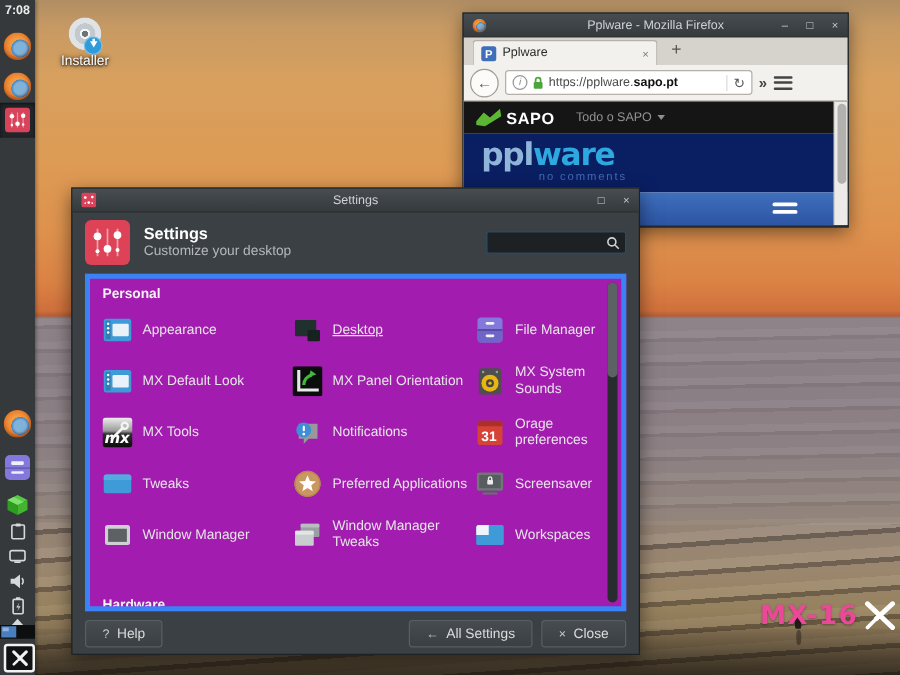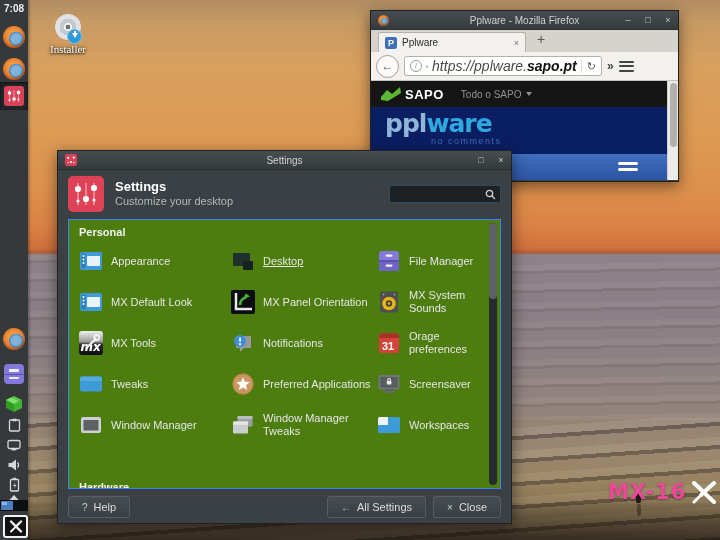--- a/index.html
+++ b/index.html
@@ -28,7 +28,7 @@
   .mx16-text{font-size:21px;font-weight:bold;letter-spacing:1px;font-family:"DejaVu Sans",sans-serif;}
 
   
-  .desk-icon{position:absolute;left:46px;top:14px;width:44px;text-align:center;font-family:Liberation Serif, serif;}
+  .desk-icon{position:absolute;left:46px;top:14px;width:44px;text-align:center;}
   .disc{width:26px;height:26px;margin:0 auto;border-radius:50%;position:relative;
     background:radial-gradient(circle,#6d7276 0 13%,#f2f4f5 14% 22%,#c3c9cd 23% 45%,#dfe3e5 46% 70%,#b9bfc3 71% 100%);}
   .disc-badge{position:absolute;right:-1px;bottom:-4px;width:13px;height:13px;border-radius:50%;

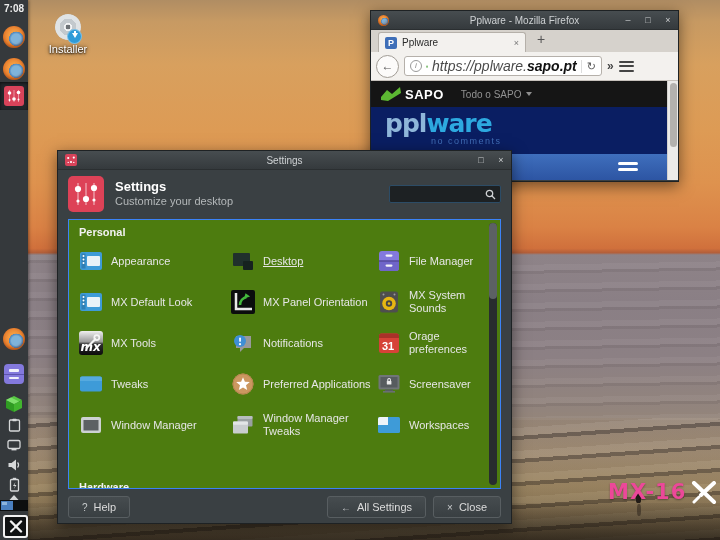--- a/index.html
+++ b/index.html
@@ -87,7 +87,7 @@
     display:flex;align-items:center;padding:0 5px;gap:4px;box-sizing:border-box;}
   .info-i{width:10px;height:10px;border:1px solid #999;border-radius:50%;color:#888;
     font-size:8px;line-height:10px;text-align:center;font-style:italic;flex:0 0 10px;}
-  .urltext{font-size:14px;color:#4a4a4a;white-space:nowrap;flex:1;font-style:italic;}
+  .urltext{font-size:10px;color:#4a4a4a;white-space:nowrap;flex:1;}
   .urltext b{color:#111;}
   .reload{font-size:11px;color:#555;border-left:1px solid #ddd;padding-left:5px;}
   .ovf{font-size:12px;color:#444;font-weight:bold;}

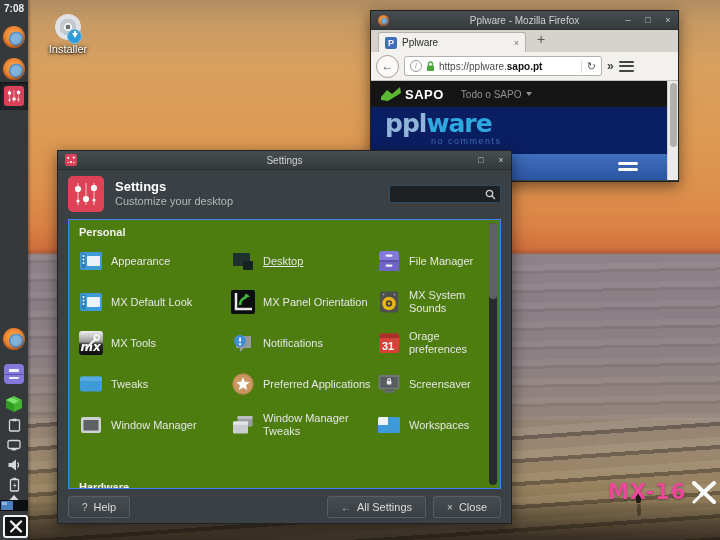--- a/index.html
+++ b/index.html
@@ -122,8 +122,8 @@
     border-radius:2px;display:flex;align-items:center;padding:0 4px;box-sizing:border-box;}
   .s-search input{flex:1;min-width:0;background:transparent;border:none;outline:none;
     color:#dfe2e4;font-size:10px;font-family:inherit;}
-  .s-list{position:absolute;left:10px;right:10px;top:68px;bottom:34px;background:#4d7c0f;
-    border:1px solid #3b82f6;overflow:hidden;padding:6px 10px;box-sizing:border-box;}
+  .s-list{position:absolute;left:10px;right:10px;top:68px;bottom:34px;background:#a21caf;
+    border:4px solid #3b82f6;overflow:hidden;padding:6px 10px;box-sizing:border-box;}
   .s-section{font-size:11px;font-weight:bold;color:#f2f2f2;}
   .s-grid{display:grid;grid-template-columns:152px 146px 1fr;row-gap:15px;margin-top:10px;}
   .s-item{display:flex;align-items:center;gap:8px;min-height:26px;cursor:default;}

